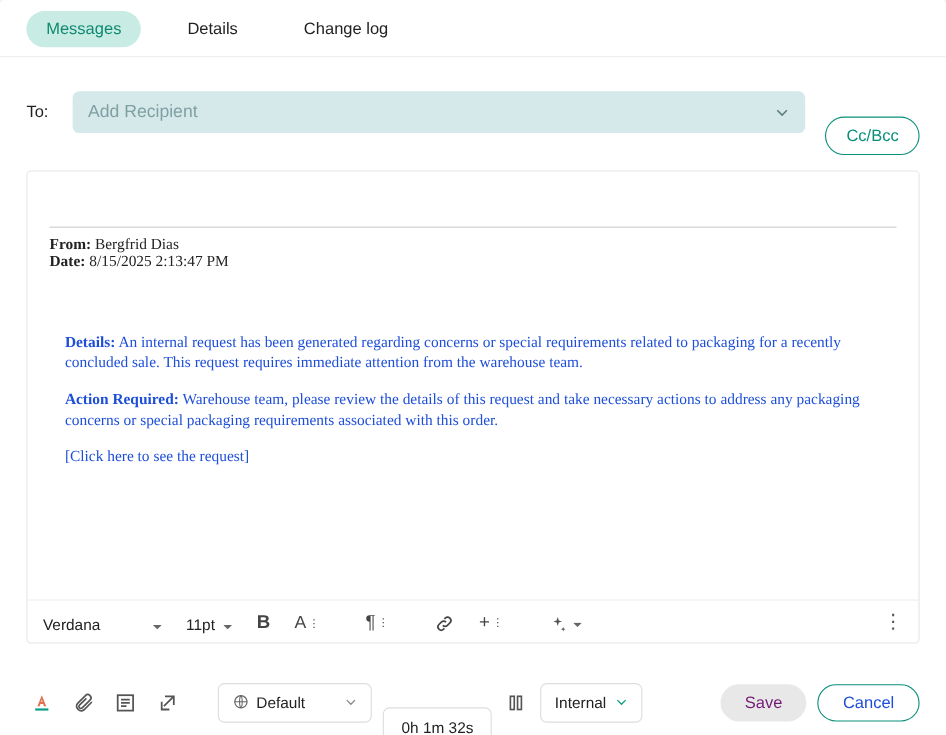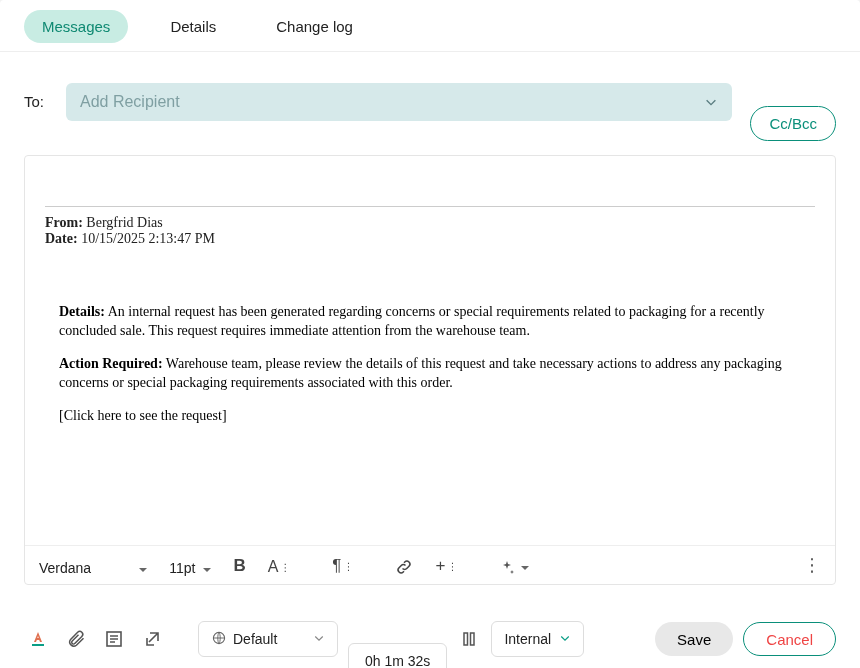--- a/index.html
+++ b/index.html
@@ -164,7 +164,7 @@
       </div>
       <div class="hdr-line">
         <b>Date:</b>
-        <span>10/15/2025 2:13:47 PM</span>
+        <span>8/15/2025 2:13:47 PM</span>
       </div>
 
       <div class="details-block">

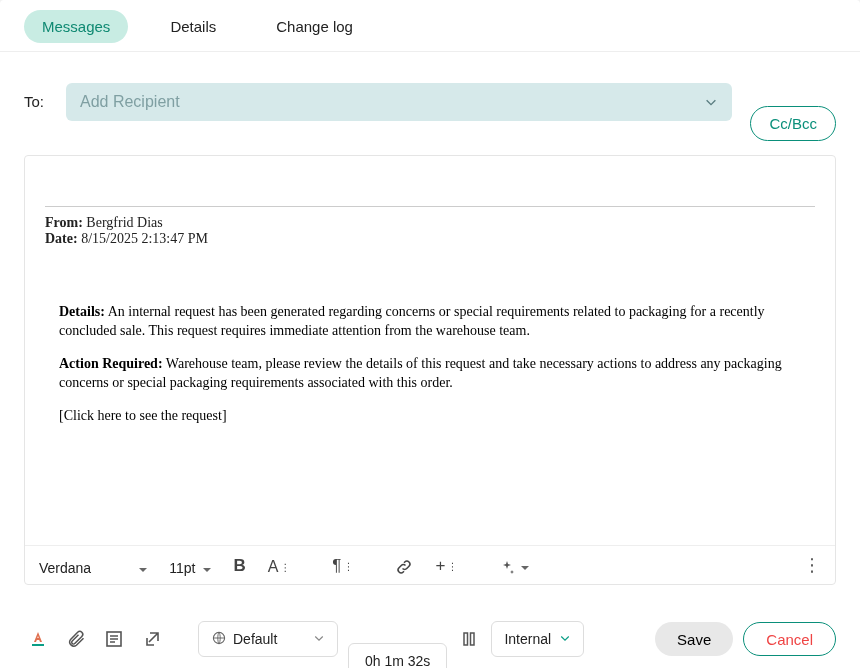--- a/index.html
+++ b/index.html
@@ -80,7 +80,7 @@
   }
   .hr { border-top: 1px solid #ccc; margin-bottom: 8px; }
   .hdr-line b { font-weight: bold; }
-  .details-block { margin-top: 56px; padding: 0 14px; line-height: 1.35; color:#000000; }
+  .details-block { margin-top: 56px; padding: 0 14px; line-height: 1.35; color:#1d4ed8; }
   .details-block p { margin: 0 0 14px 0; }
   .toolbar {
     display: flex;

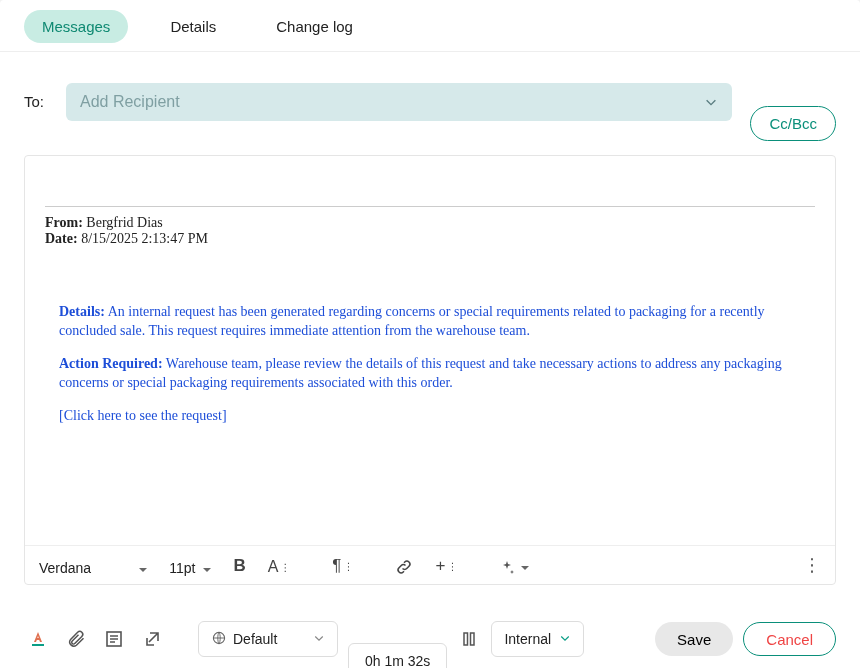--- a/index.html
+++ b/index.html
@@ -125,7 +125,7 @@
     height: 34px; border-radius: 20px; padding: 0 22px;
     display:flex; align-items:center; cursor:pointer; font-size:15px;
   }
-  .save { background:#e8e8e8; color:#000000; }
+  .save { background:#e8e8e8; color:#701a75; }
   .cancel { border:1px solid #0a8f7a; color:#ef4444; }
   .resize-grip {
     position:absolute; right:4px; bottom:2px; color:#bbb; font-size:11px;

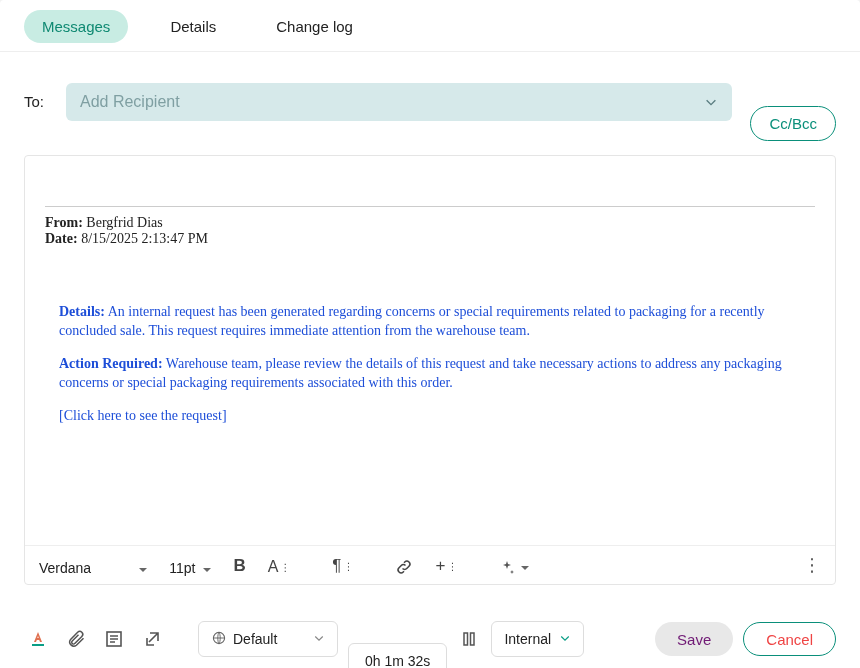--- a/index.html
+++ b/index.html
@@ -126,7 +126,7 @@
     display:flex; align-items:center; cursor:pointer; font-size:15px;
   }
   .save { background:#e8e8e8; color:#701a75; }
-  .cancel { border:1px solid #0a8f7a; color:#ef4444; }
+  .cancel { border:1px solid #0a8f7a; color:#1d4ed8; }
   .resize-grip {
     position:absolute; right:4px; bottom:2px; color:#bbb; font-size:11px;
   }

